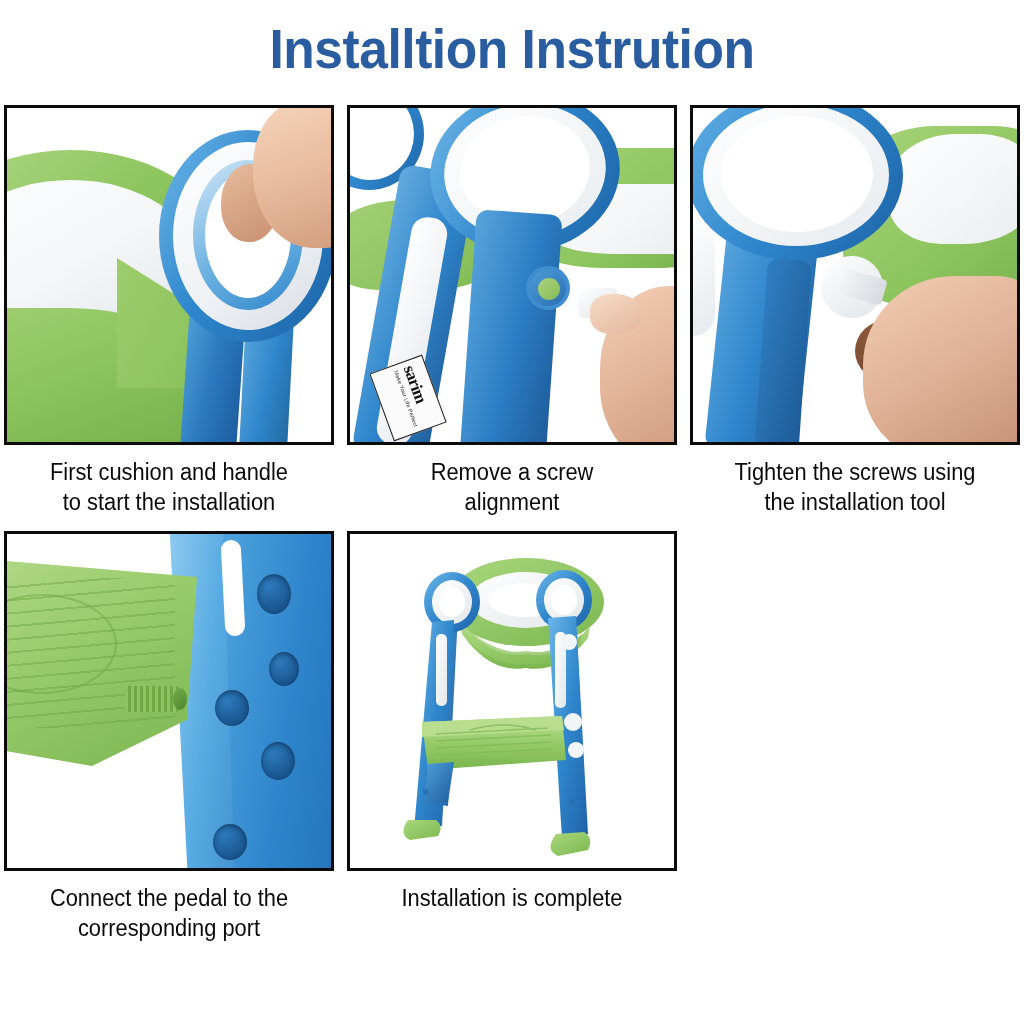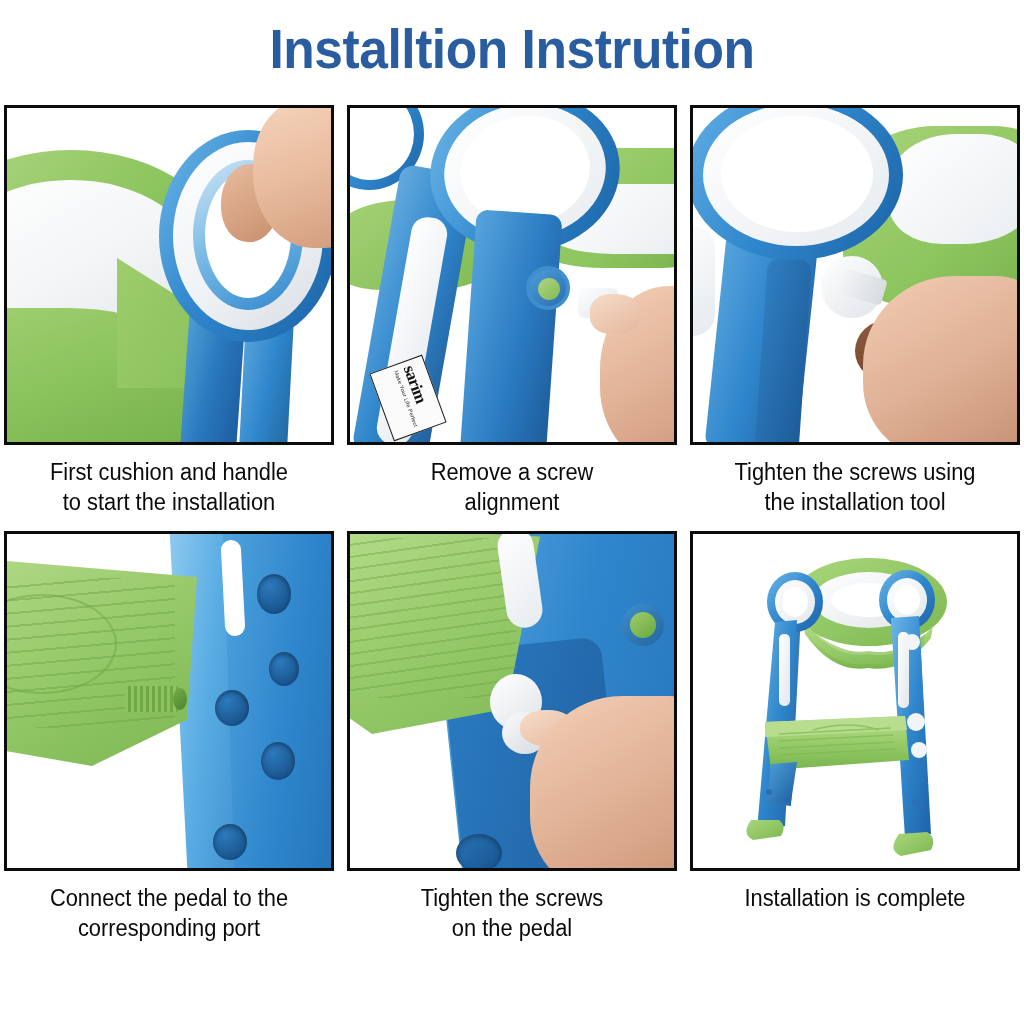--- a/index.html
+++ b/index.html
@@ -520,28 +520,6 @@
         </div>
       </div>
 
-      <div class="cell">
-        <div class="photo">
-          <div class="scene">
-            <div class="p5-body"></div>
-            <div class="p5-body-dark"></div>
-            <div class="p5-pedal"></div>
-            <div class="p5-tread"></div>
-            <div class="p5-whiteslot"></div>
-            <div class="p5-greenhole-out"></div>
-            <div class="p5-greenhole"></div>
-            <div class="p5-hole-b"></div>
-            <div class="p5-screw"></div>
-            <div class="p5-screw2"></div>
-            <div class="p5-finger"></div>
-            <div class="p5-hand"></div>
-          </div>
-        </div>
-        <div class="caption">
-          <div>Tighten the screws</div>
-          <div>on the pedal</div>
-        </div>
-      </div>
 
       <div class="cell">
         <div class="photo">

